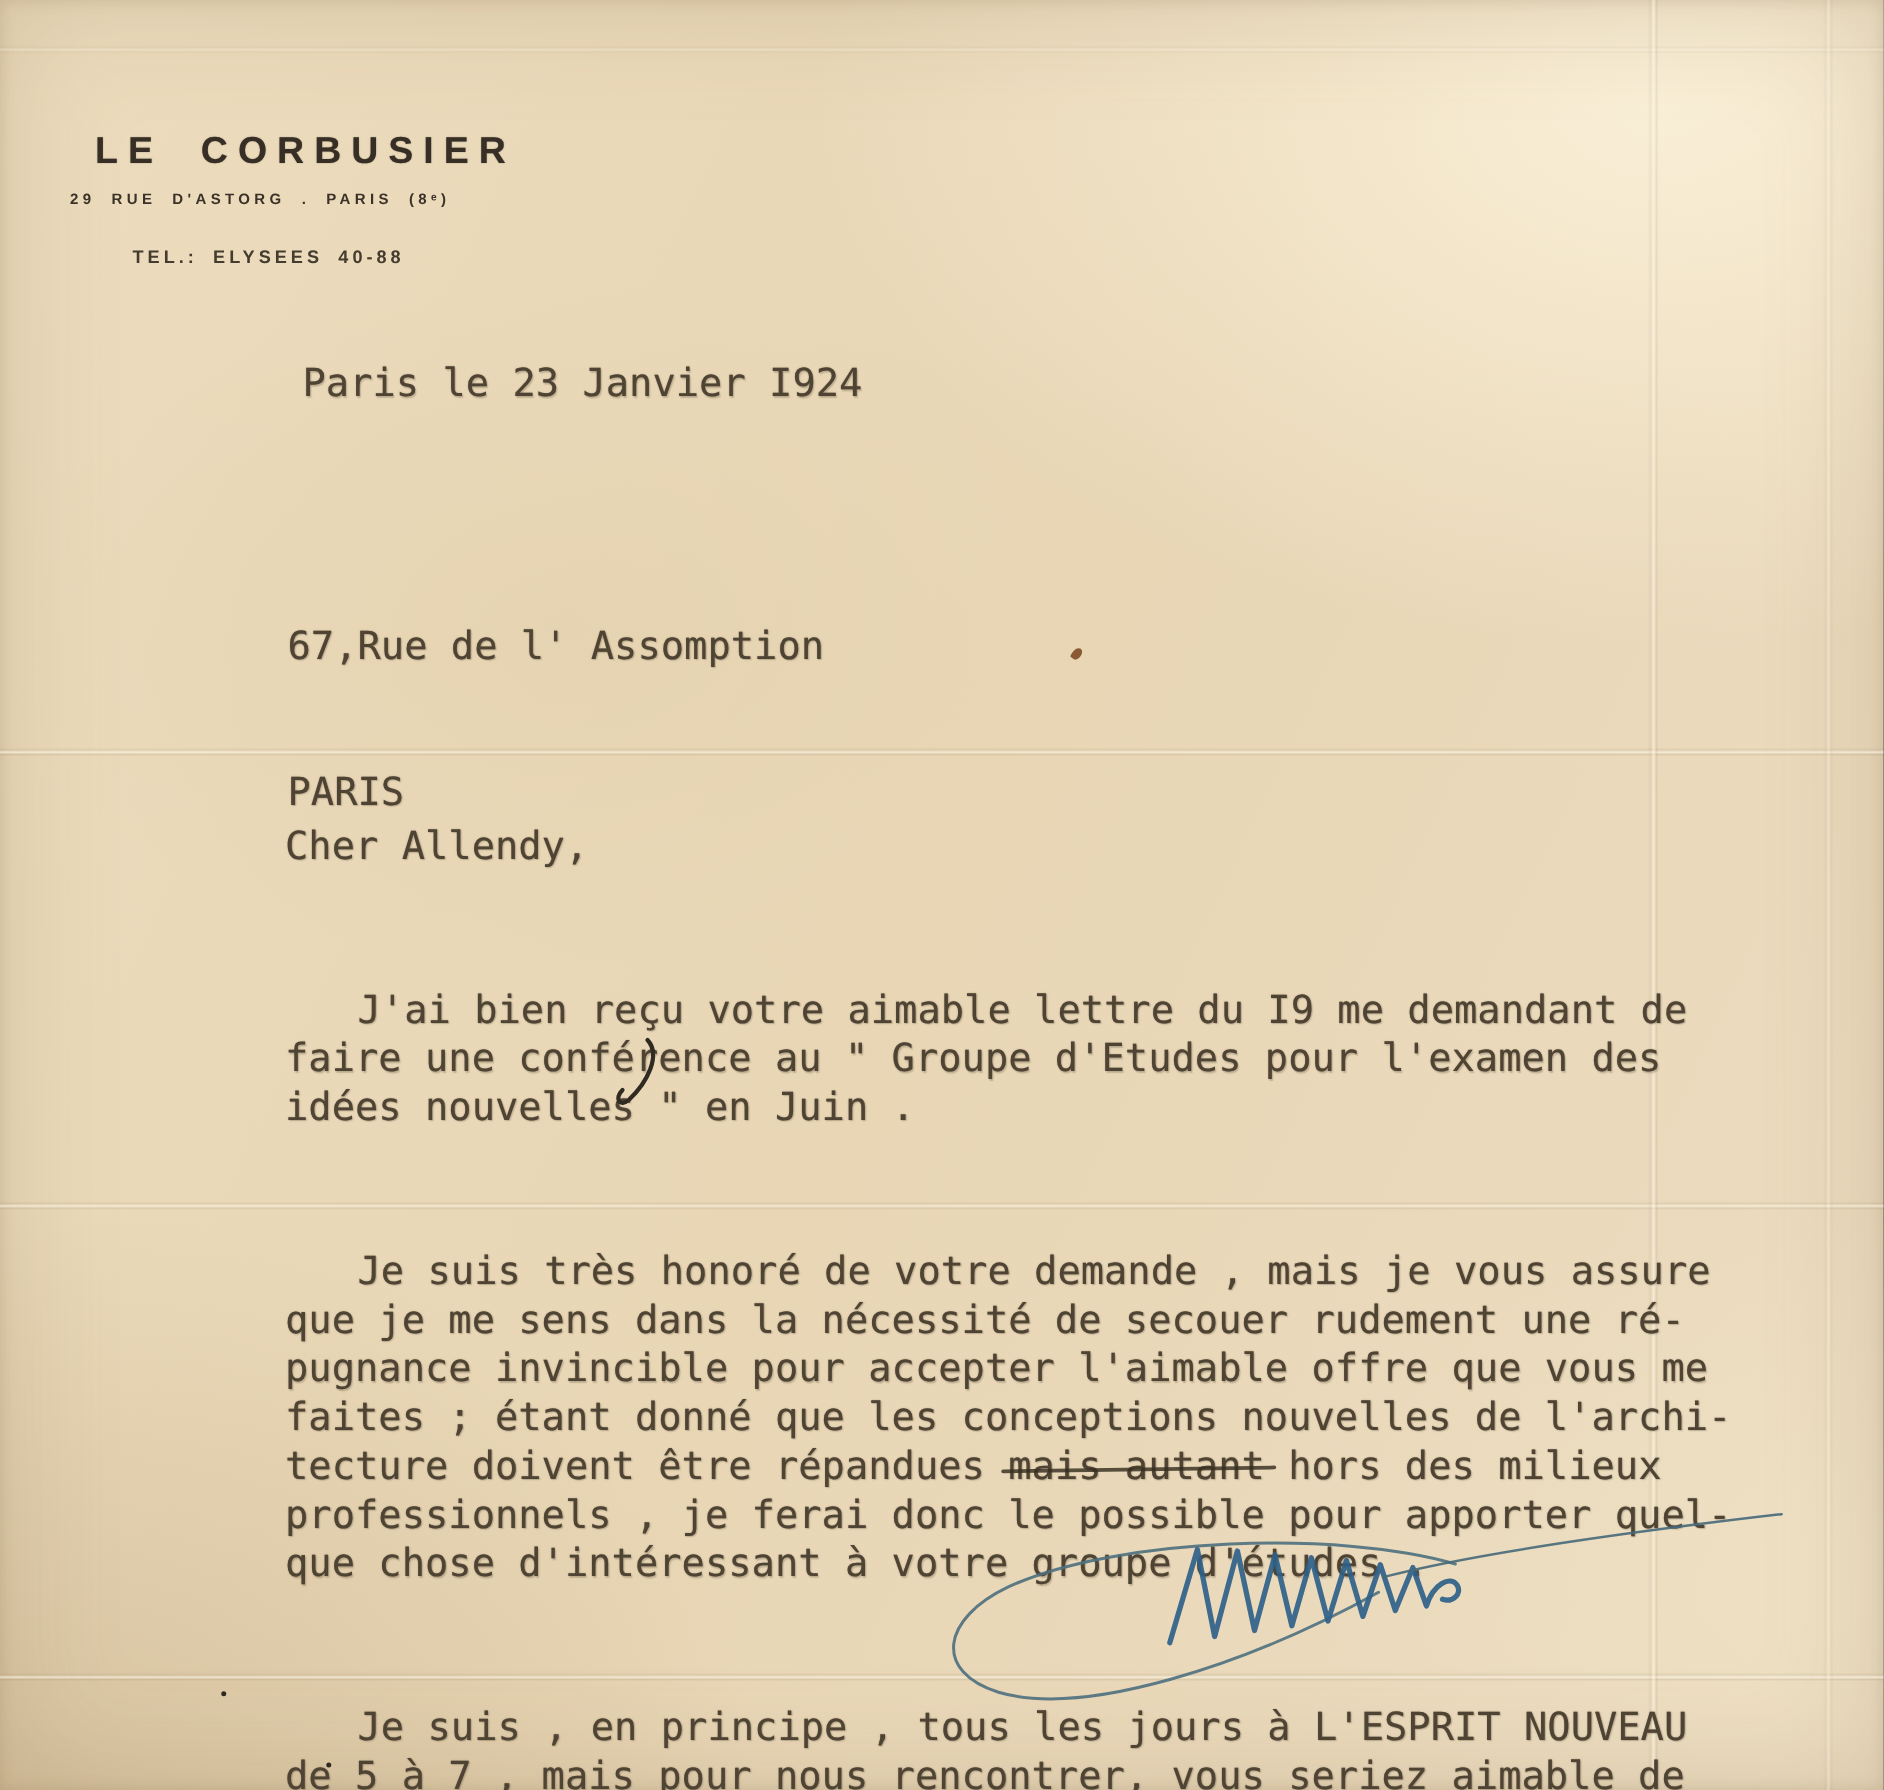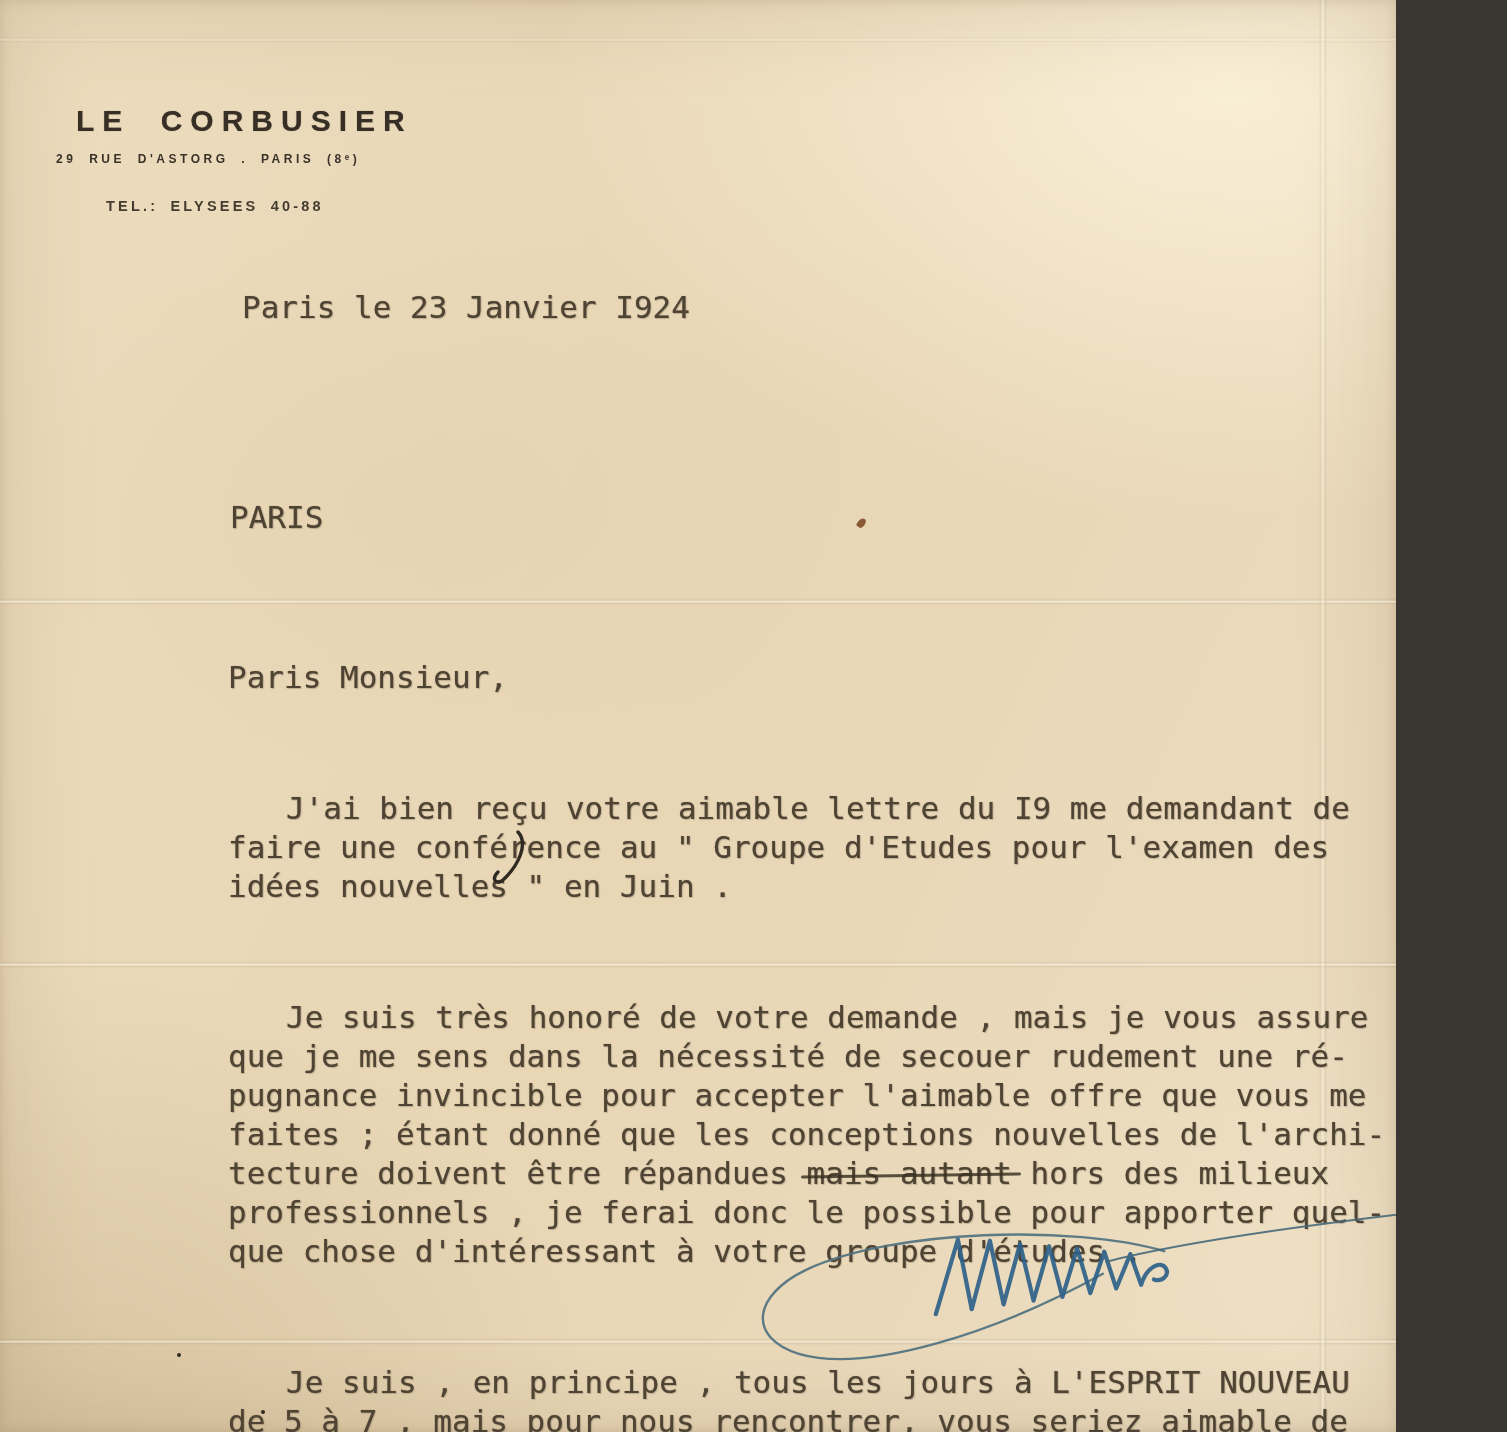--- a/index.html
+++ b/index.html
@@ -6,7 +6,7 @@
 
   .paper {
     position: relative;
-    width: 1396px;
+    width: 1507px;
     height: 1432px;
     overflow: hidden;
     background:

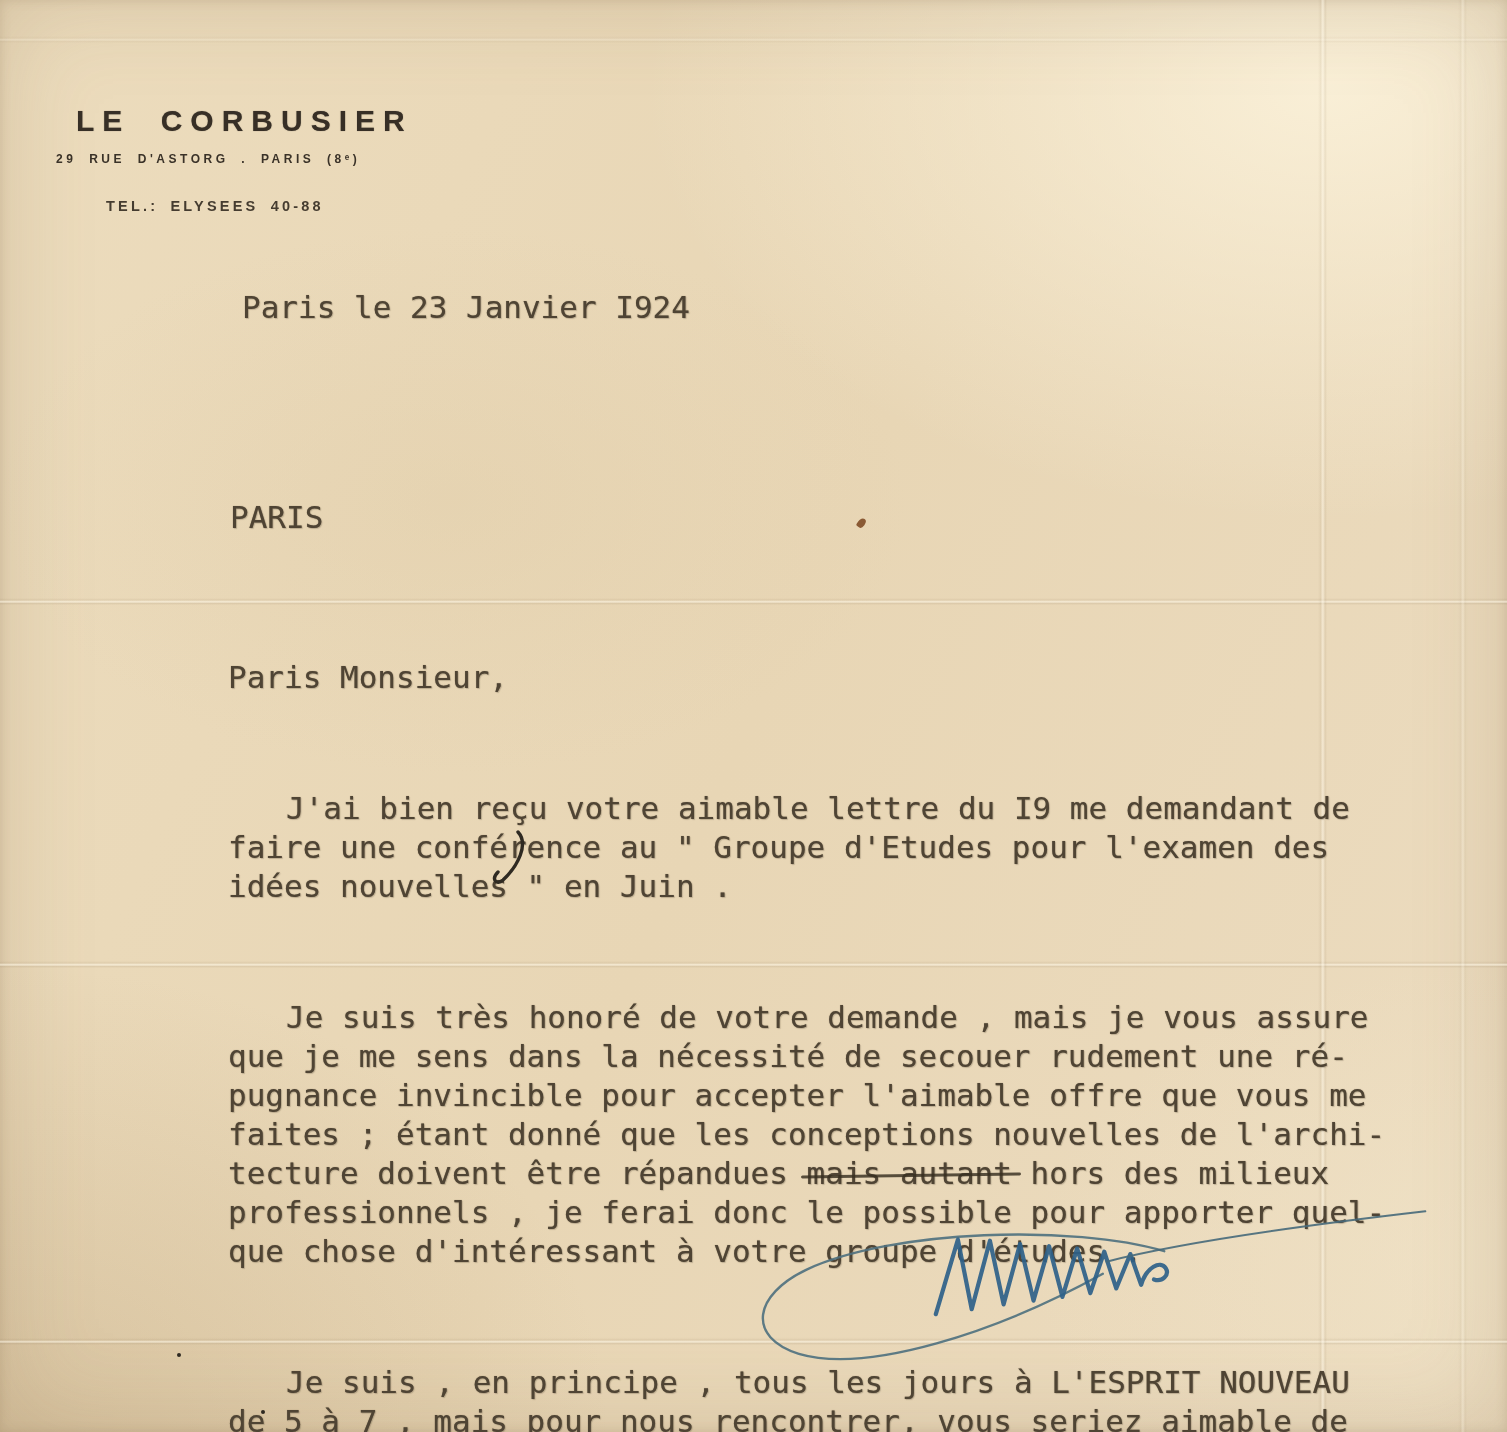--- a/index.html
+++ b/index.html
@@ -117,6 +117,7 @@
   <div class="typed dateline">Paris le 23 Janvier I924</div>
 
   <div class="typed recipient">
+    <div>67,Rue de l' Assomption</div>
     <div>PARIS</div>
   </div>
 

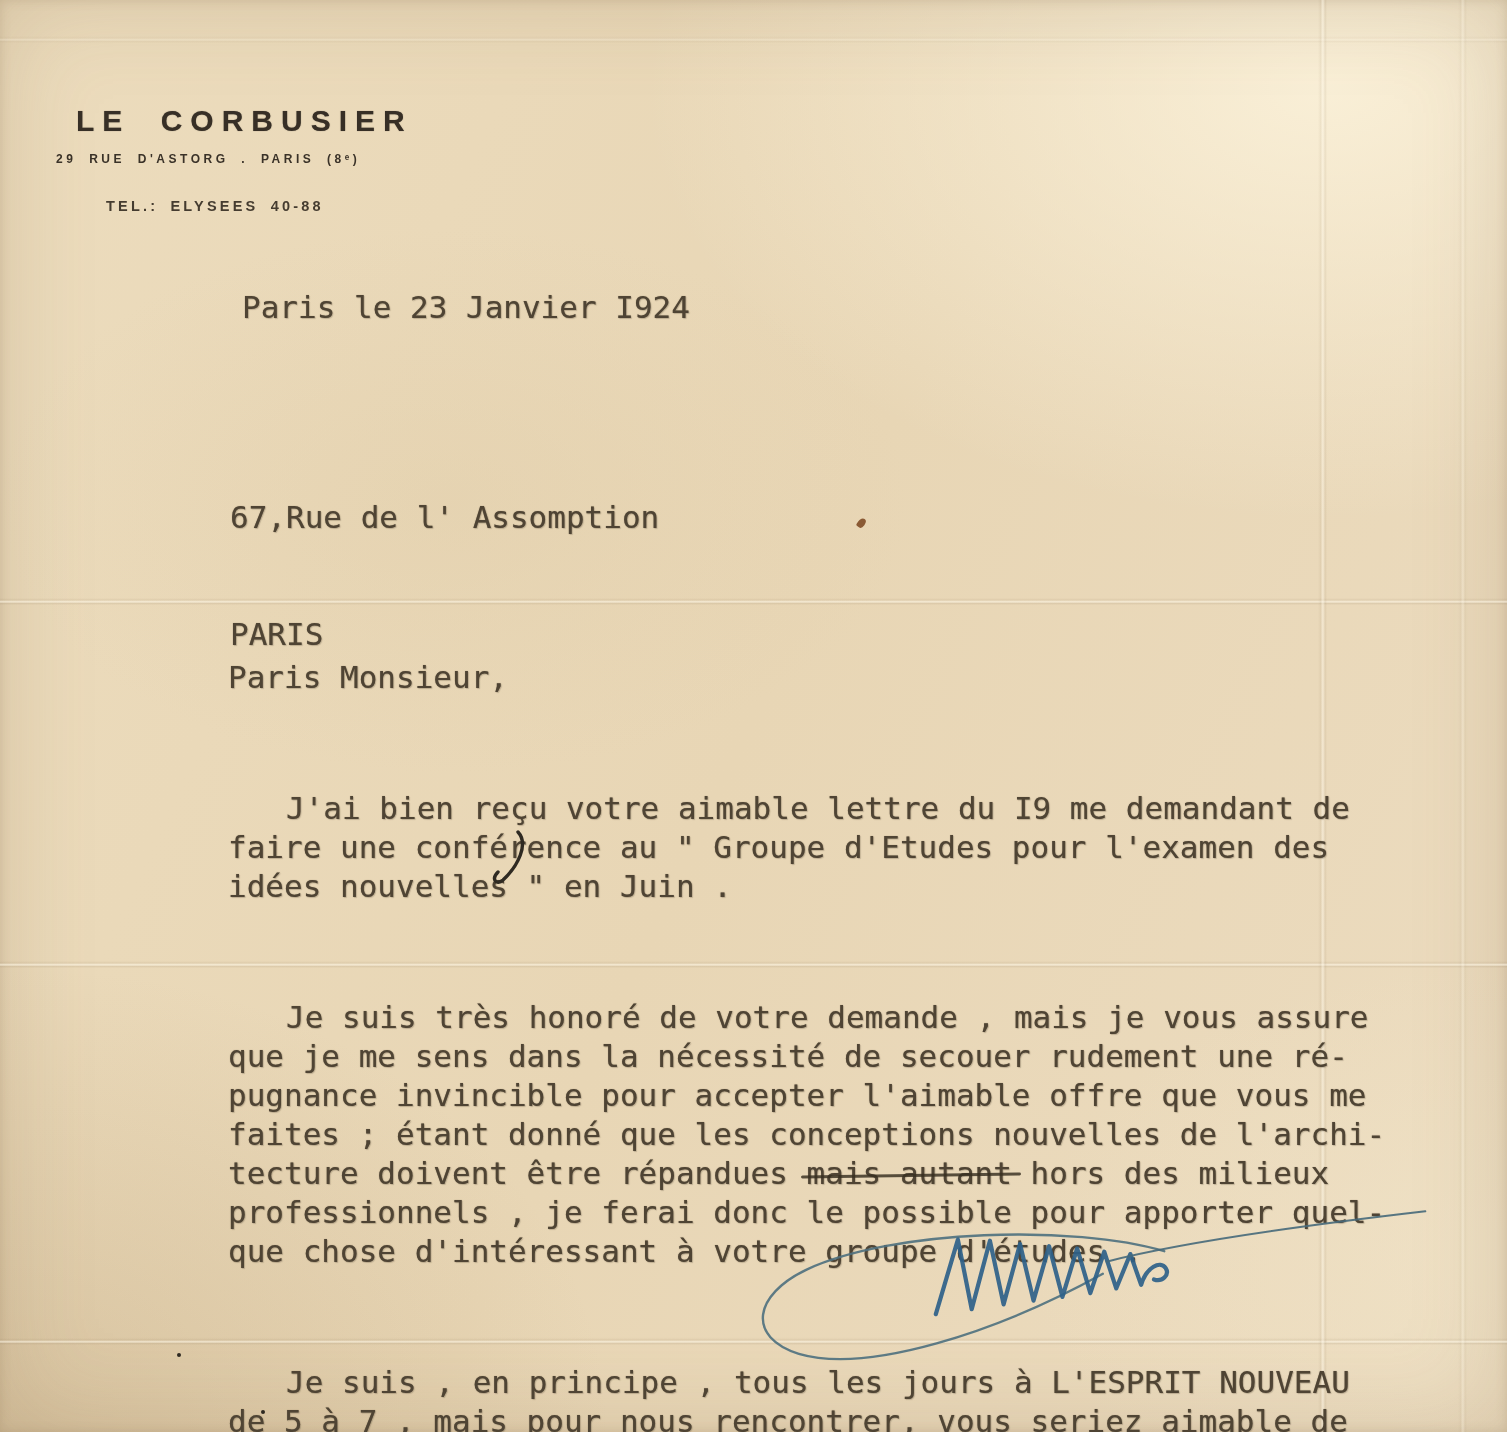--- a/index.html
+++ b/index.html
@@ -122,7 +122,7 @@
   </div>
 
   <div class="typed letter-body">
-    <p class="salutation">Paris Monsieur,</p>
+    <p class="salutation">Cher Allendy,</p>
     <p class="para indent">J'ai bien reçu votre aimable lettre du I9 me demandant de
 faire une conférence au " Groupe d'Etudes pour l'examen des
 idées nouvelles " en Juin .</p>

